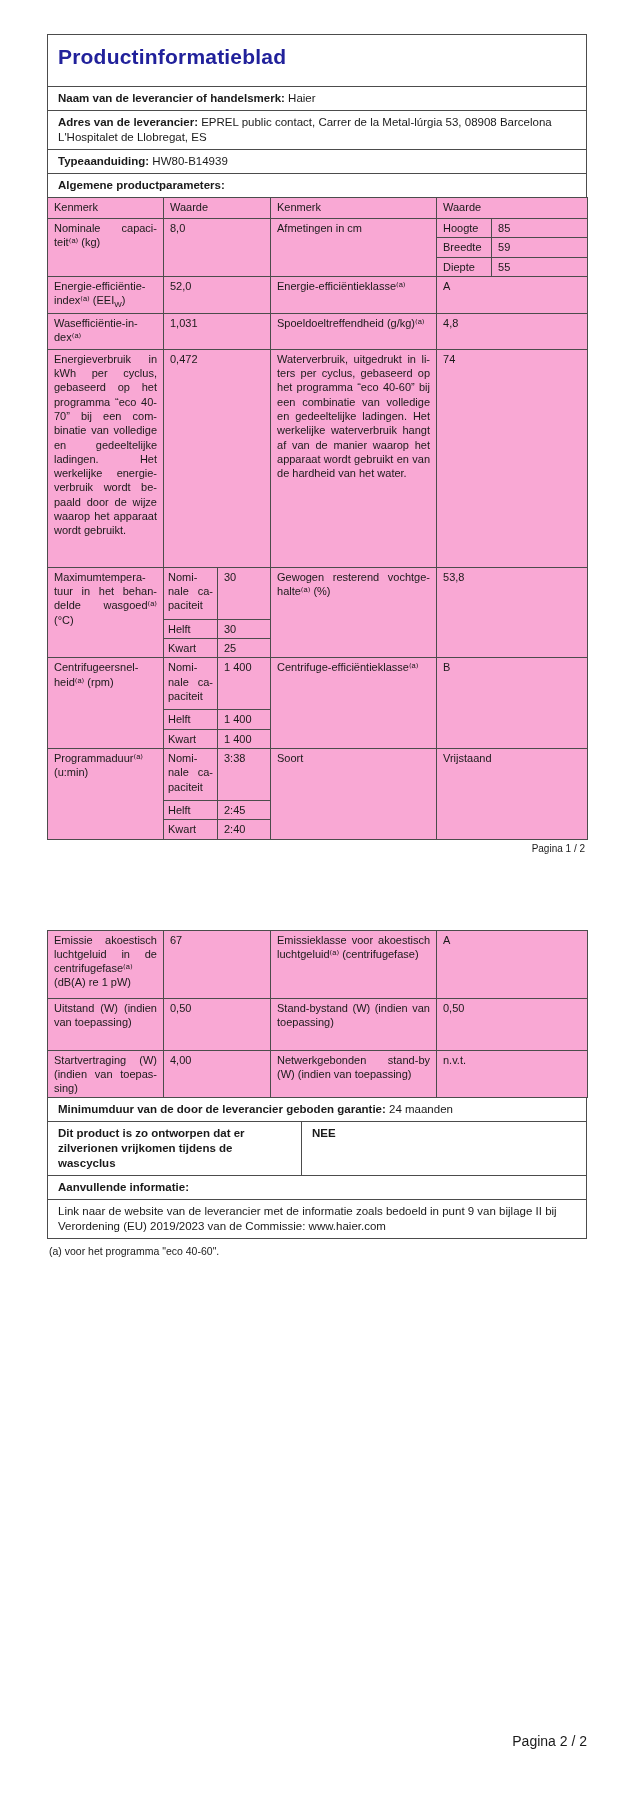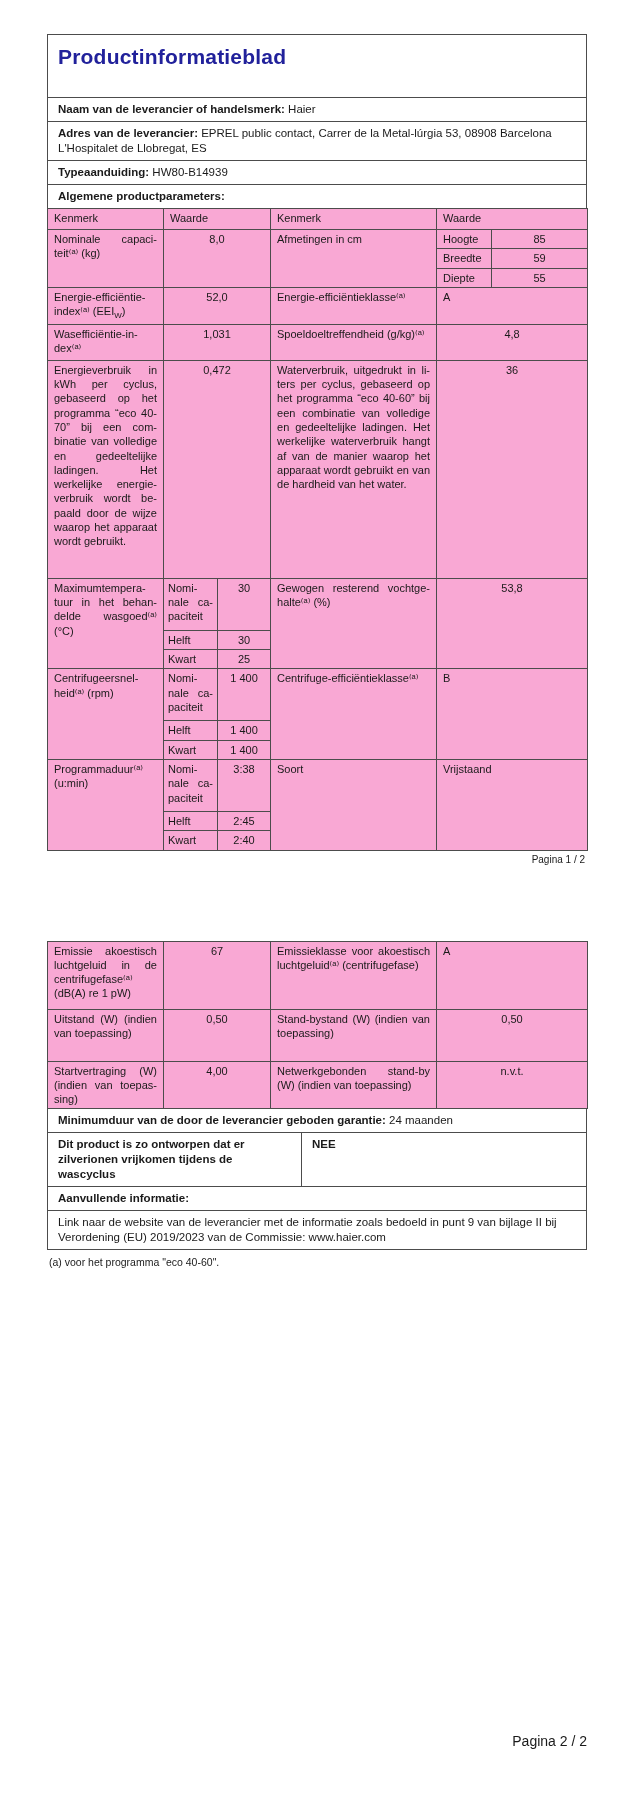--- a/index.html
+++ b/index.html
@@ -14,7 +14,7 @@
     padding:4px 10px;font-size:11.5px;line-height:1.3;
     box-sizing:border-box;background:#fff;
   }
-  .title-box{padding:8px 10px 20px 10px;}
+  .title-box{padding:8px 10px 9px 10px;}
   .doc-title{
     font-size:21px;font-weight:bold;color:#21219b;
     margin:0 0 7px 0;letter-spacing:.2px;

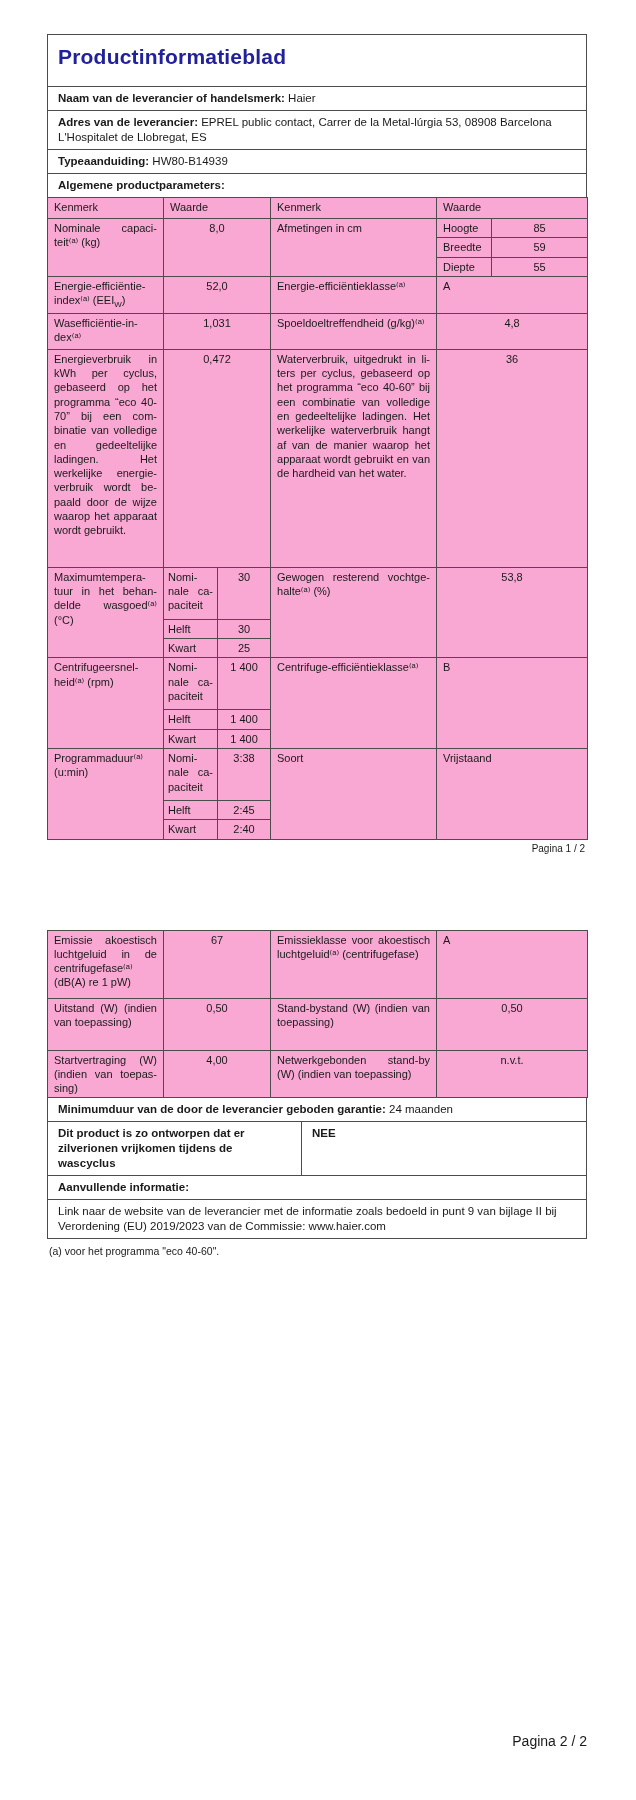--- a/index.html
+++ b/index.html
@@ -31,7 +31,7 @@
     overflow:hidden;word-wrap:break-word;
   }
   td.lbl{text-align:justify;}
-  td.num{text-align:center;}
+  td.num{text-align:left;}
   td.txt{text-align:left;}
   td.sub{padding:2px 4px;text-align:justify;}
   tr.h-hdr{height:21px;}

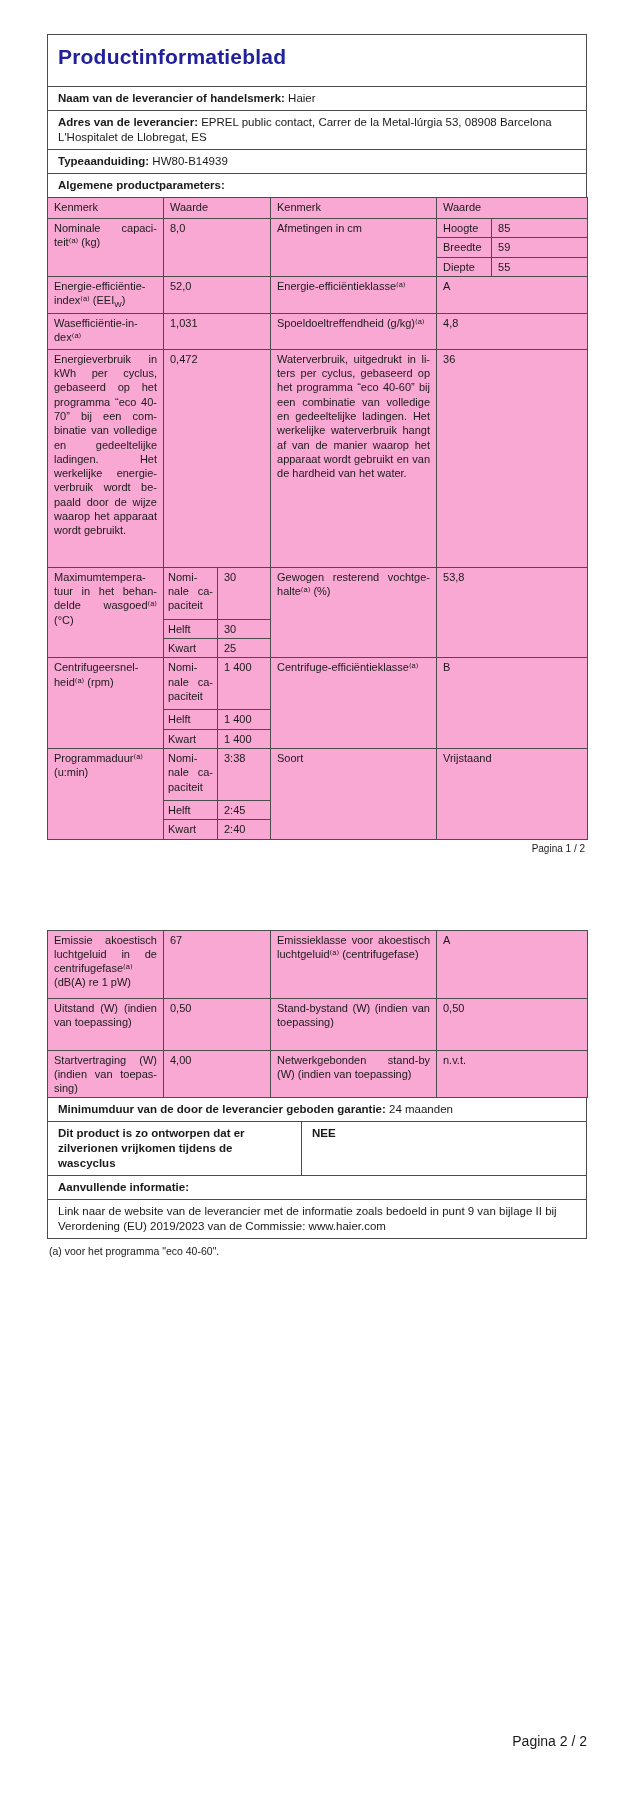--- a/index.html
+++ b/index.html
@@ -140,7 +140,7 @@
       <td class="lbl">Energieverbruik in kWh per cyclus, gebaseerd op het programma “eco 40-70” bij een com­binatie van volle­dige en gedeelte­lijke ladingen. Het werkelijke energie­verbruik wordt be­paald door de wij­ze waarop het ap­paraat wordt ge­bruikt.</td>
       <td class="num" colspan="2">0,472</td>
       <td class="lbl">Waterverbruik, uitgedrukt in li­ters per cyclus, gebaseerd op het programma “eco 40-60” bij een combinatie van volle­dige en gedeeltelijke ladingen. Het werkelijke waterverbruik hangt af van de manier waarop het apparaat wordt gebruikt en van de hardheid van het water.</td>
-      <td class="num" colspan="2">36</td>
+      <td class="num" colspan="2">74</td>
     </tr>
 
     <tr class="h-cap">

